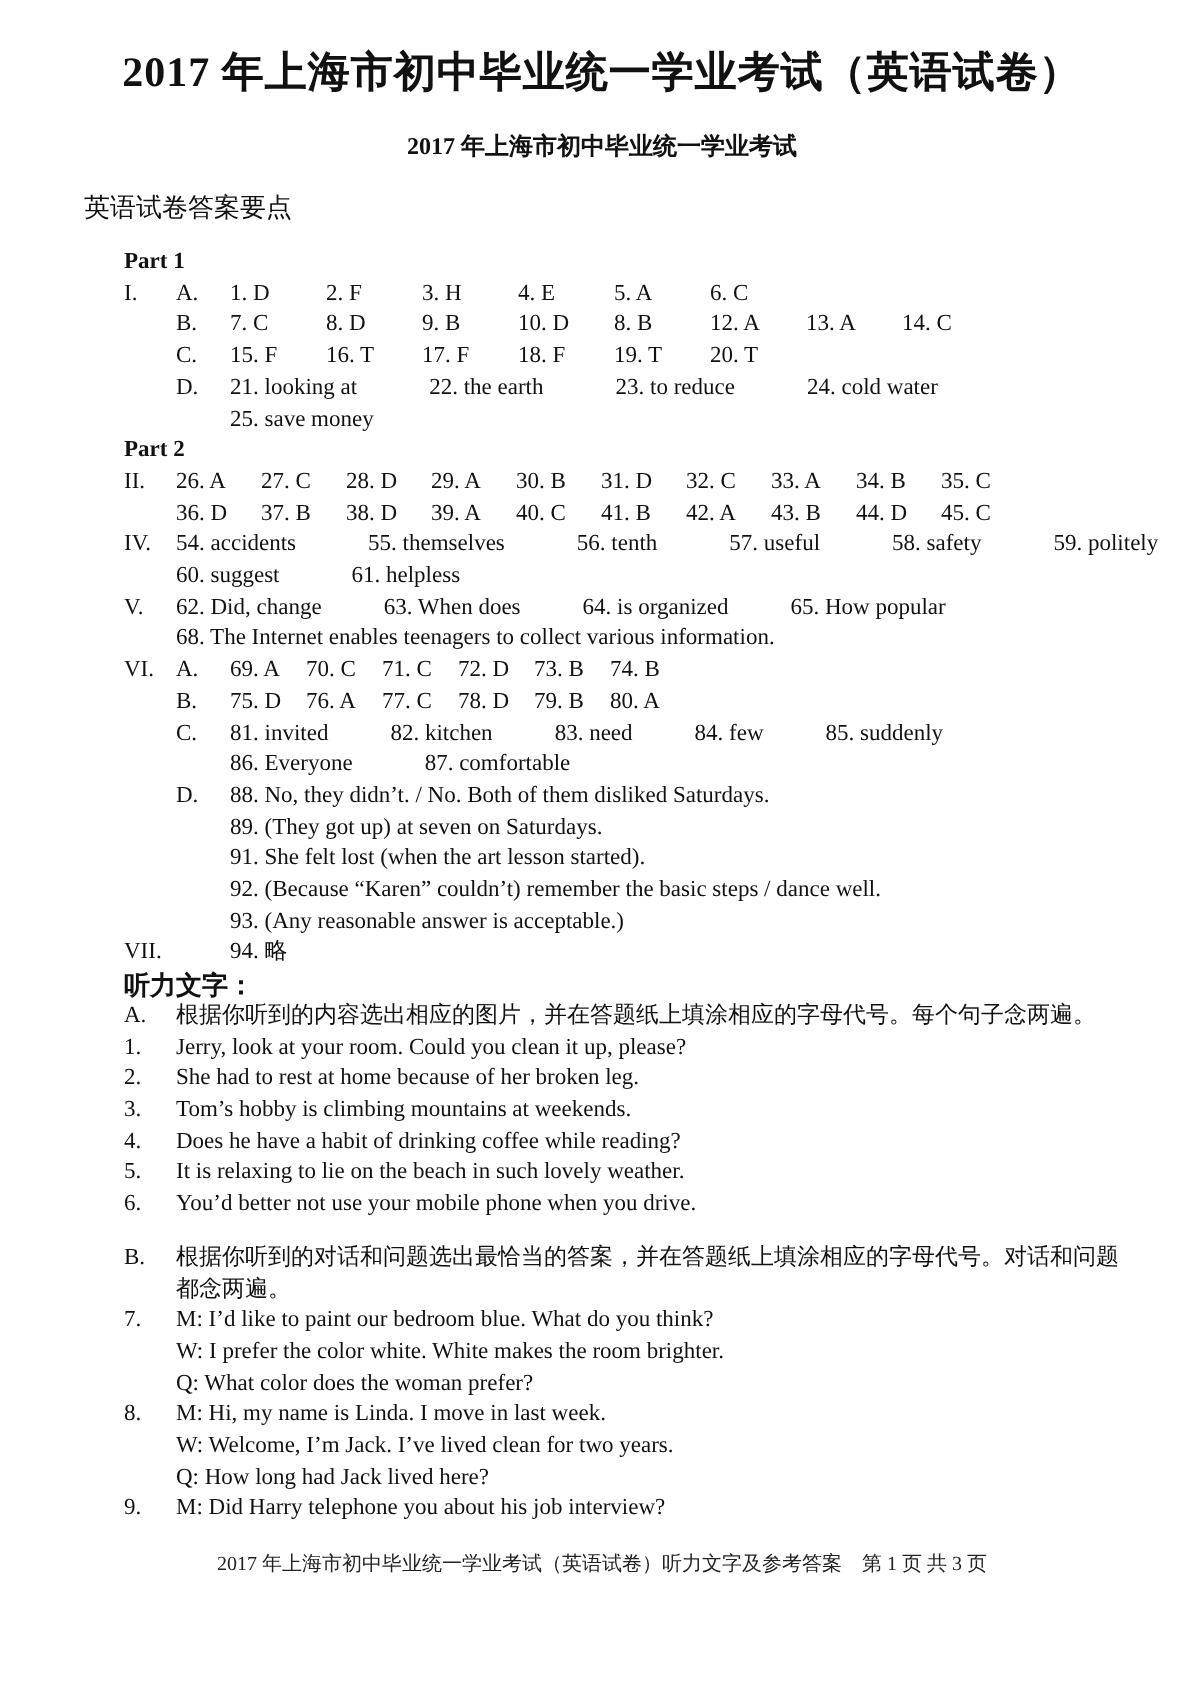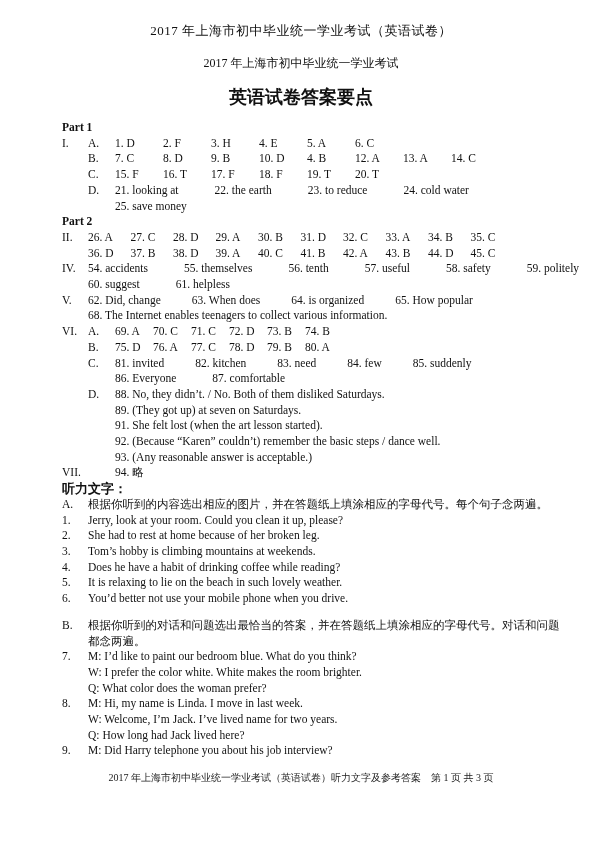--- a/index.html
+++ b/index.html
@@ -16,8 +16,8 @@
   }
   .title{
     text-align:center;
-    font-size:13px;
-    font-weight:normal;
+    font-size:21px;
+    font-weight:bold;
     letter-spacing:.5px;
     margin:0 0 0 -20px;
   }

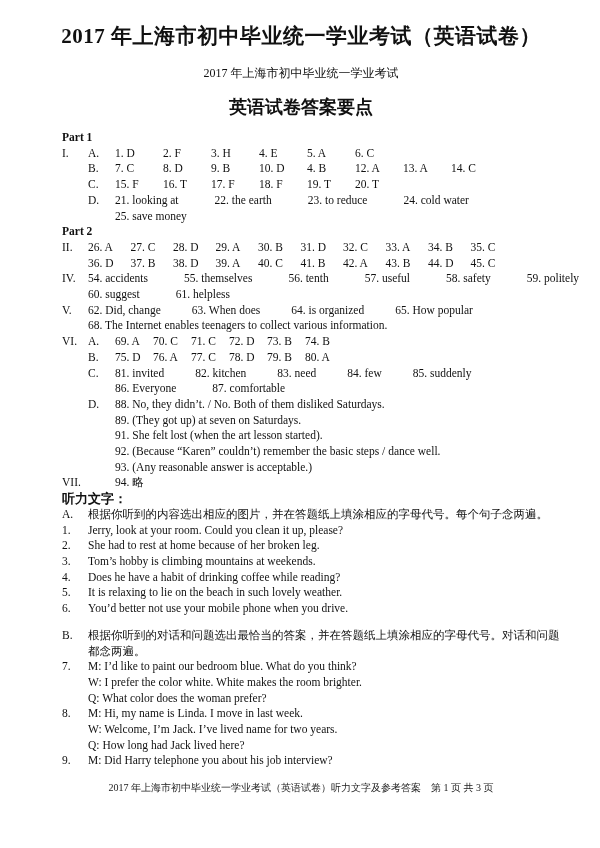--- a/index.html
+++ b/index.html
@@ -24,7 +24,7 @@
   .subtitle{
     text-align:center;
     font-size:12px;
-    font-weight:normal;
+    font-weight:bold;
     margin:15px 0 0 -20px;
   }
   .heading{

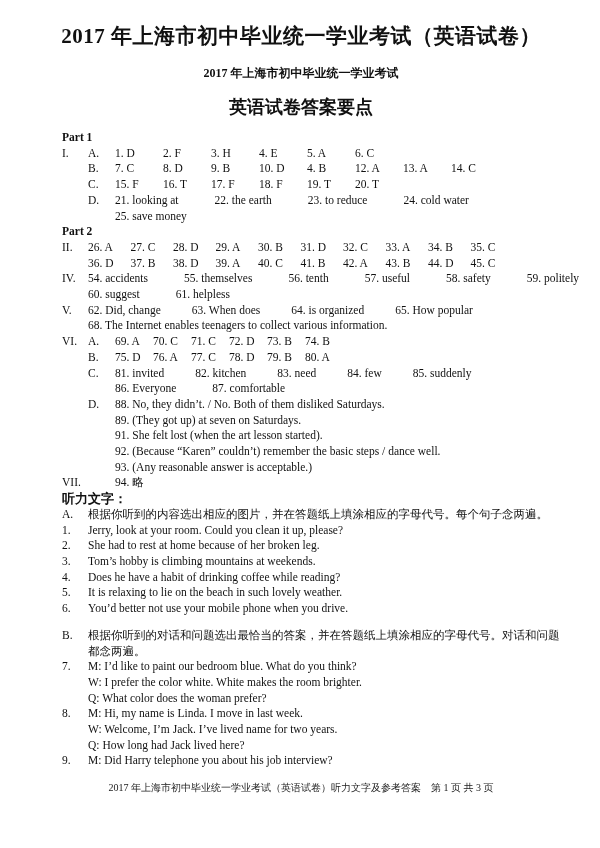--- a/index.html
+++ b/index.html
@@ -28,9 +28,9 @@
     margin:15px 0 0 -20px;
   }
   .heading{
-    text-align:center;
-    font-size:18px;
-    font-weight:bold;
+    text-align:left;
+    font-size:13px;
+    font-weight:normal;
     margin:13px 0 11px -20px;
   }
   .line{line-height:15.7px;min-height:15.7px;white-space:nowrap;}

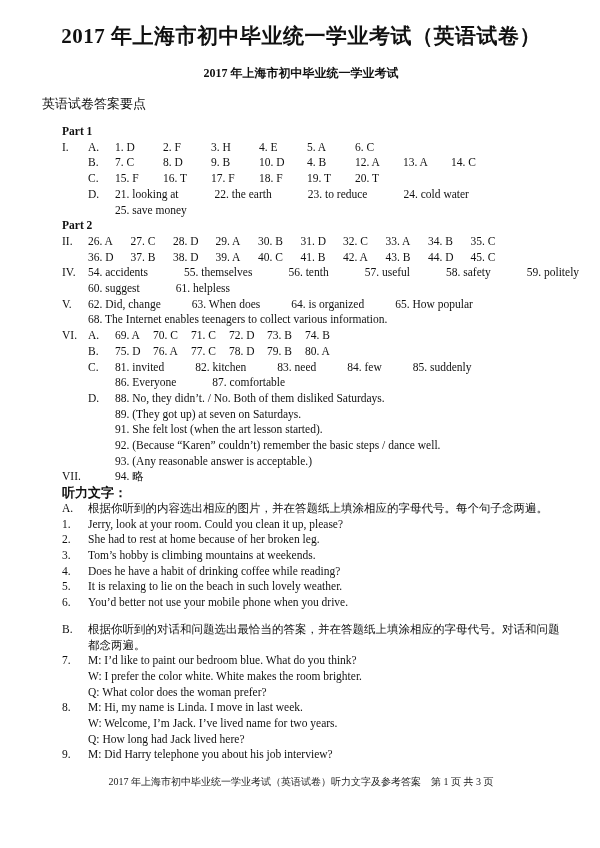--- a/index.html
+++ b/index.html
@@ -87,7 +87,7 @@
           <span class="cell">8. D</span>
           <span class="cell">9. B</span>
           <span class="cell">10. D</span>
-          <span class="cell">4. B</span>
+          <span class="cell">8. B</span>
           <span class="cell">12. A</span>
           <span class="cell">13. A</span>
           <span class="cell">14. C</span>

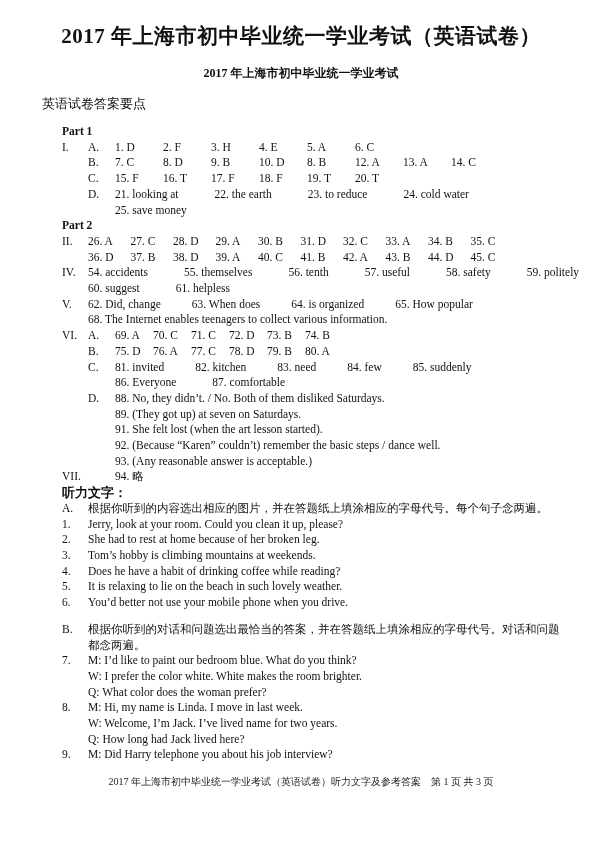--- a/index.html
+++ b/index.html
@@ -336,7 +336,7 @@
           </div>
           <div class="row">
             <span class="col-roman"></span>
-            <span>W: Welcome, I’m Jack. I’ve lived name for two years.</span>
+            <span>W: Welcome, I’m Jack. I’ve lived clean for two years.</span>
           </div>
           <div class="row">
             <span class="col-roman"></span>

